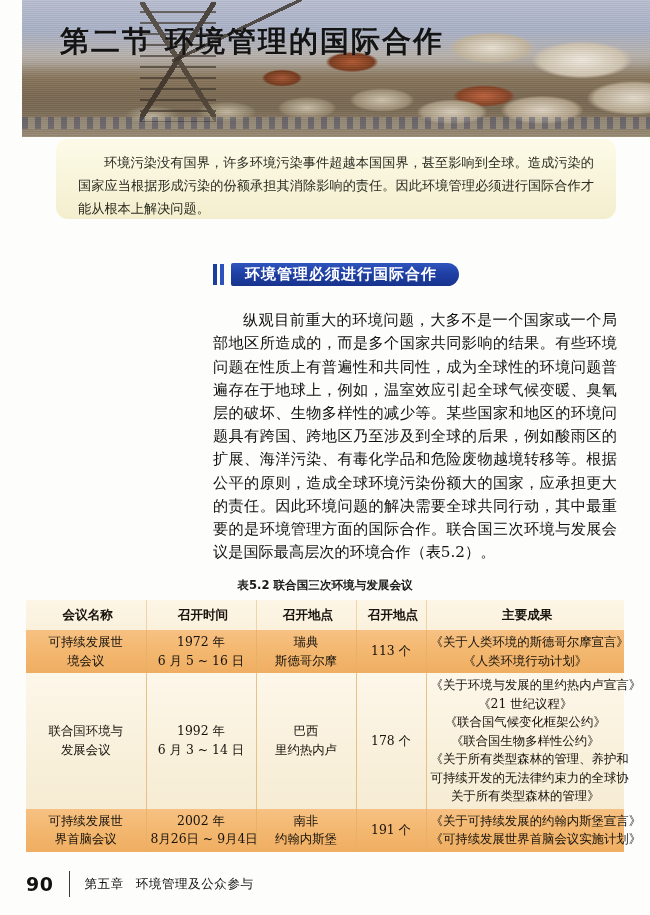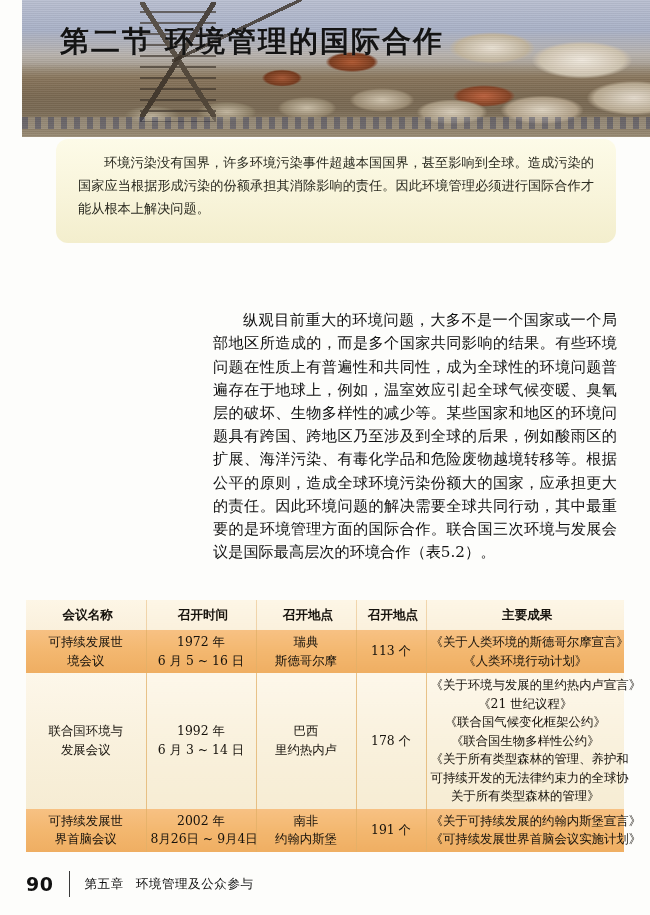--- a/index.html
+++ b/index.html
@@ -121,7 +121,7 @@
     left: 56px;
     top: 139px;
     width: 560px;
-    height: 104px;
+    height: 80px;
     border-radius: 12px;
     background: linear-gradient(to bottom, #fdfbe8 0%, #f8f4da 55%, #f3eecd 100%);
     box-sizing: border-box;

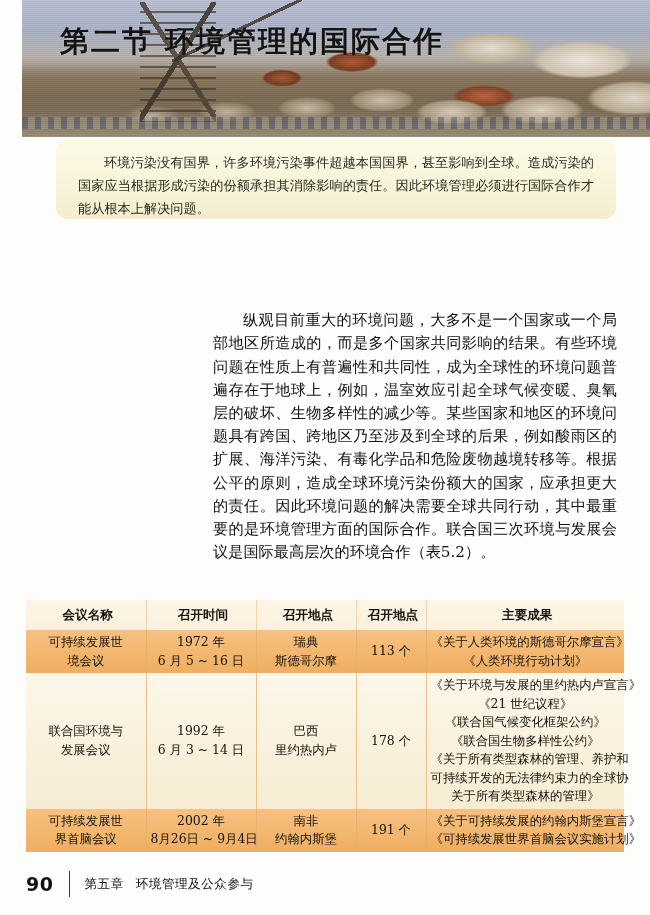--- a/index.html
+++ b/index.html
@@ -288,6 +288,15 @@
     <div class="intro-text">环境污染没有国界，许多环境污染事件超越本国国界，甚至影响到全球。造成污染的国家应当根据形成污染的份额承担其消除影响的责任。因此环境管理必须进行国际合作才能从根本上解决问题。</div>
   </div>
 
+  <div class="section-head">
+    <div class="head-bars">
+      <div class="head-bar b1"></div>
+      <div class="head-bar b2"></div>
+    </div>
+    <div class="head-banner">
+      <span class="head-banner-text">环境管理必须进行国际合作</span>
+    </div>
+  </div>
 
   <div class="body-col">
     <p class="body-text">纵观目前重大的环境问题，大多不是一个国家或一个局部地区所造成的，而是多个国家共同影响的结果。有些环境问题在性质上有普遍性和共同性，成为全球性的环境问题普遍存在于地球上，例如，温室效应引起全球气候变暖、臭氧层的破坏、生物多样性的减少等。某些国家和地区的环境问题具有跨国、跨地区乃至涉及到全球的后果，例如酸雨区的扩展、海洋污染、有毒化学品和危险废物越境转移等。根据公平的原则，造成全球环境污染份额大的国家，应承担更大的责任。因此环境问题的解决需要全球共同行动，其中最重要的是环境管理方面的国际合作。联合国三次环境与发展会议是国际最高层次的环境合作（表5.2）。</p>

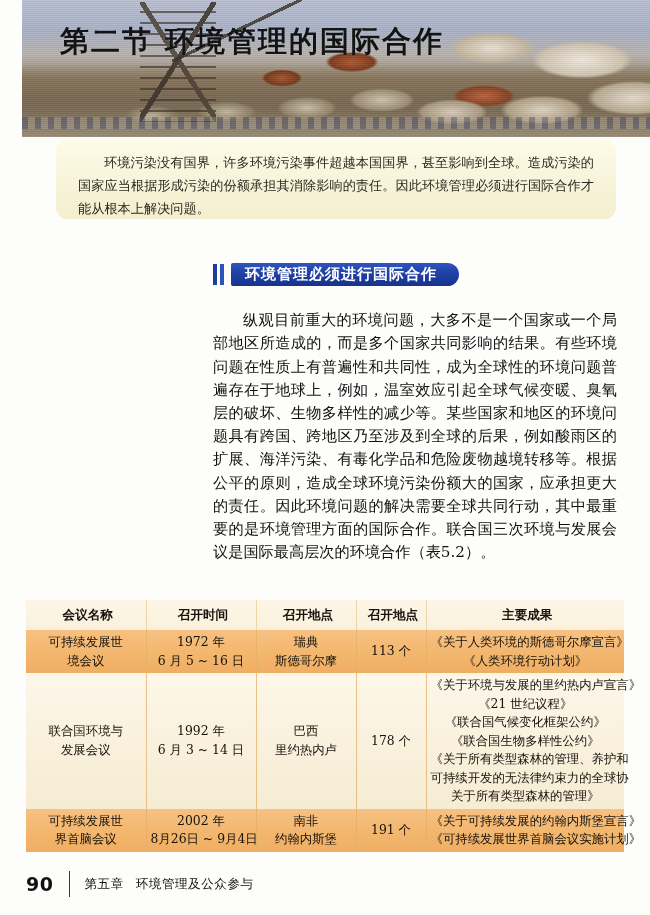--- a/index.html
+++ b/index.html
@@ -302,6 +302,7 @@
     <p class="body-text">纵观目前重大的环境问题，大多不是一个国家或一个局部地区所造成的，而是多个国家共同影响的结果。有些环境问题在性质上有普遍性和共同性，成为全球性的环境问题普遍存在于地球上，例如，温室效应引起全球气候变暖、臭氧层的破坏、生物多样性的减少等。某些国家和地区的环境问题具有跨国、跨地区乃至涉及到全球的后果，例如酸雨区的扩展、海洋污染、有毒化学品和危险废物越境转移等。根据公平的原则，造成全球环境污染份额大的国家，应承担更大的责任。因此环境问题的解决需要全球共同行动，其中最重要的是环境管理方面的国际合作。联合国三次环境与发展会议是国际最高层次的环境合作（表5.2）。</p>
   </div>
 
+  <div class="table-caption">表5.2  联合国三次环境与发展会议</div>
 
   <div class="tbl-wrap">
     <table class="data">

